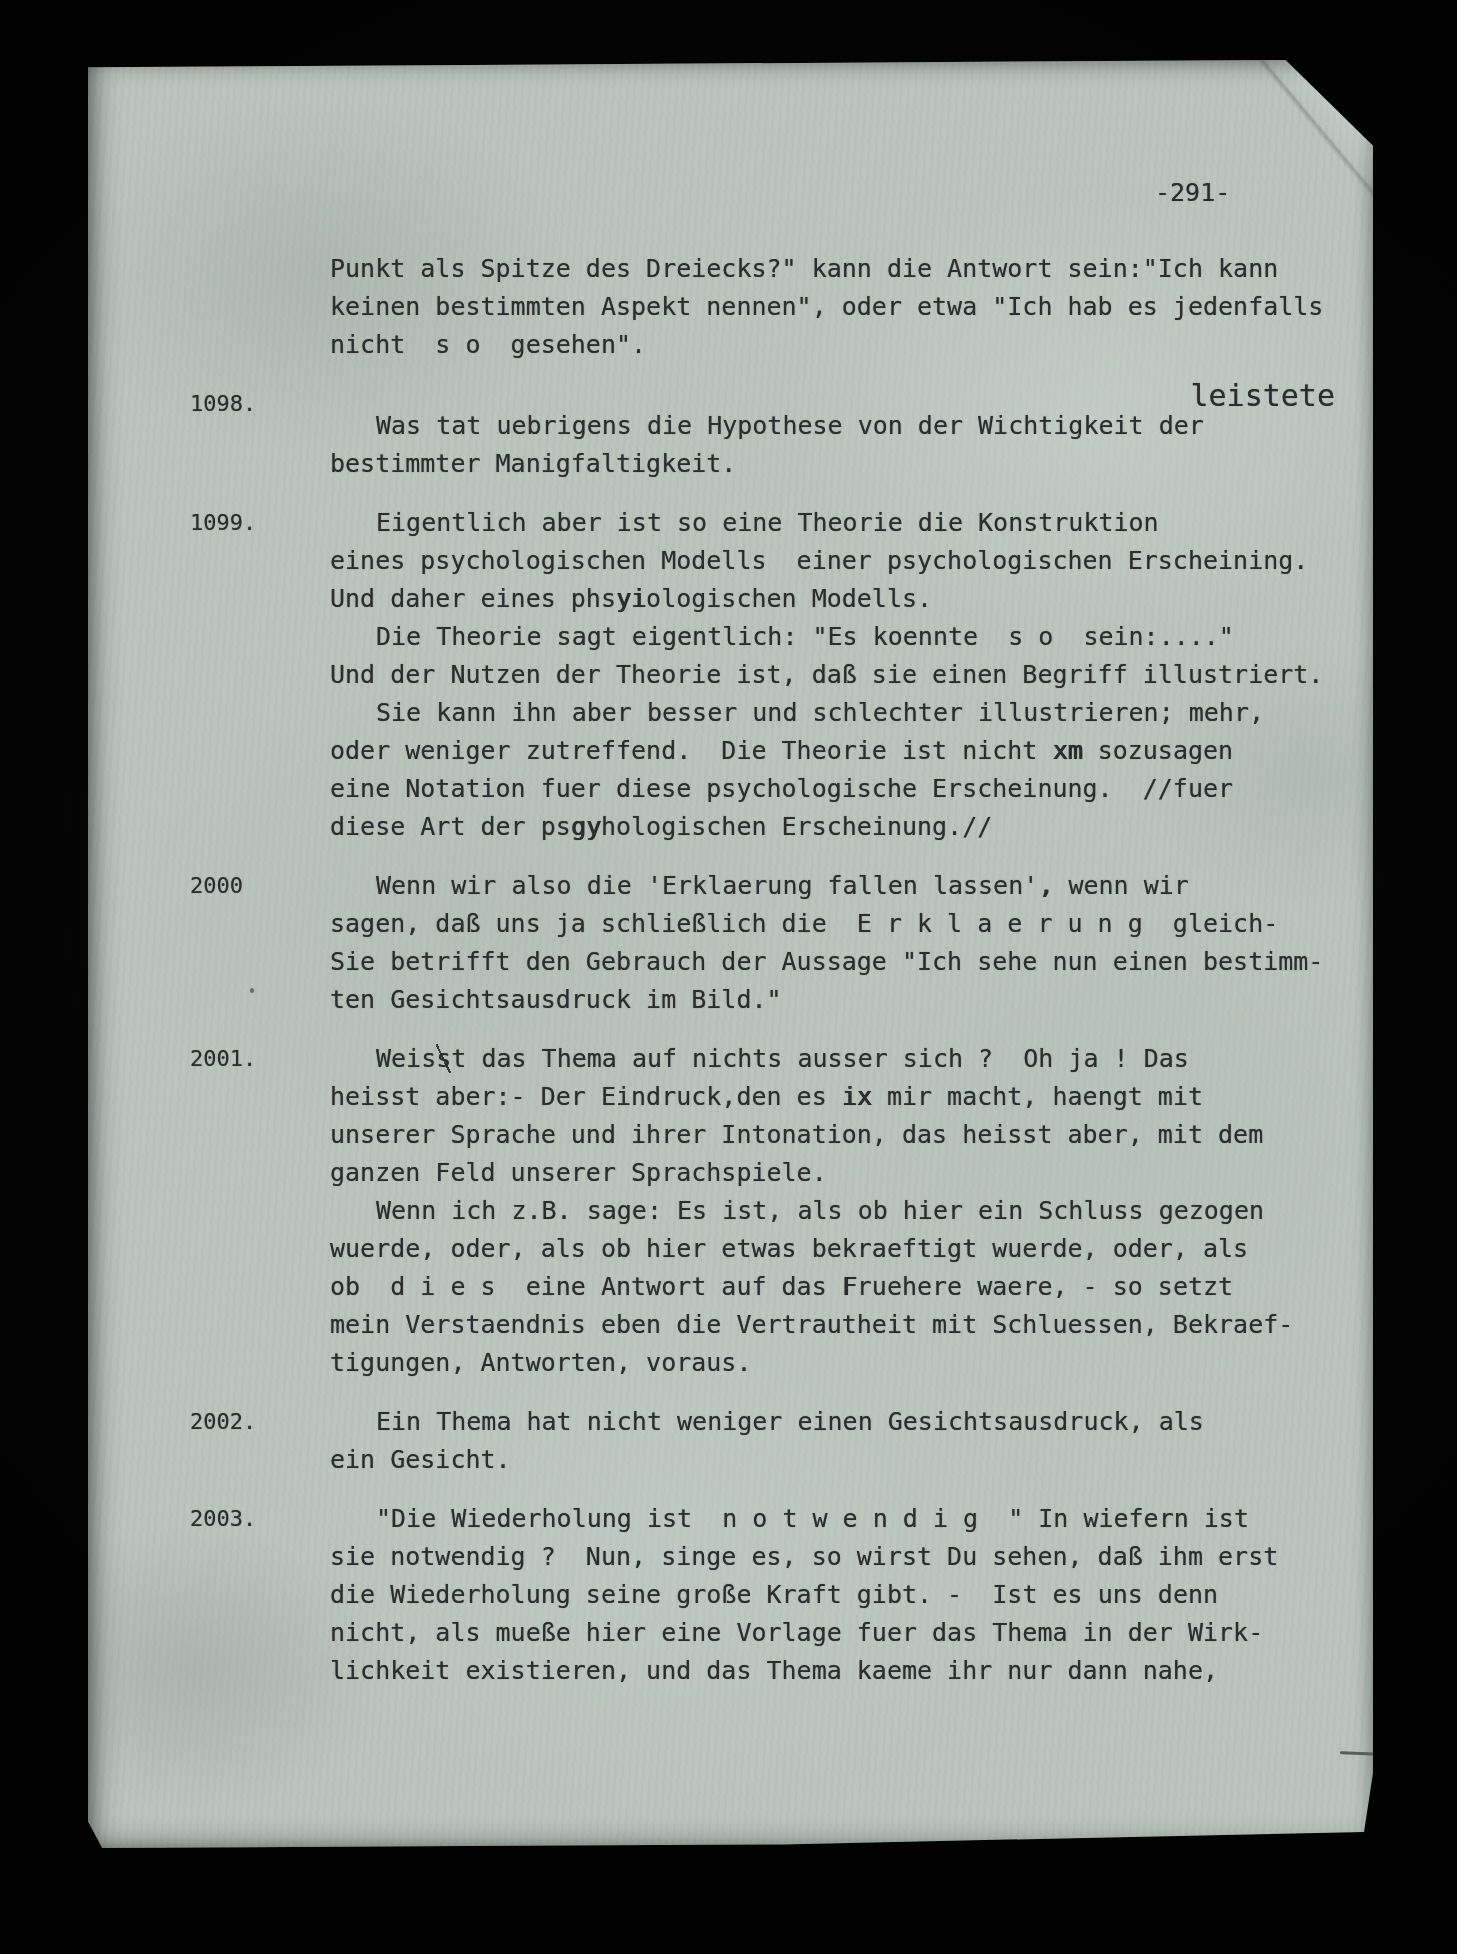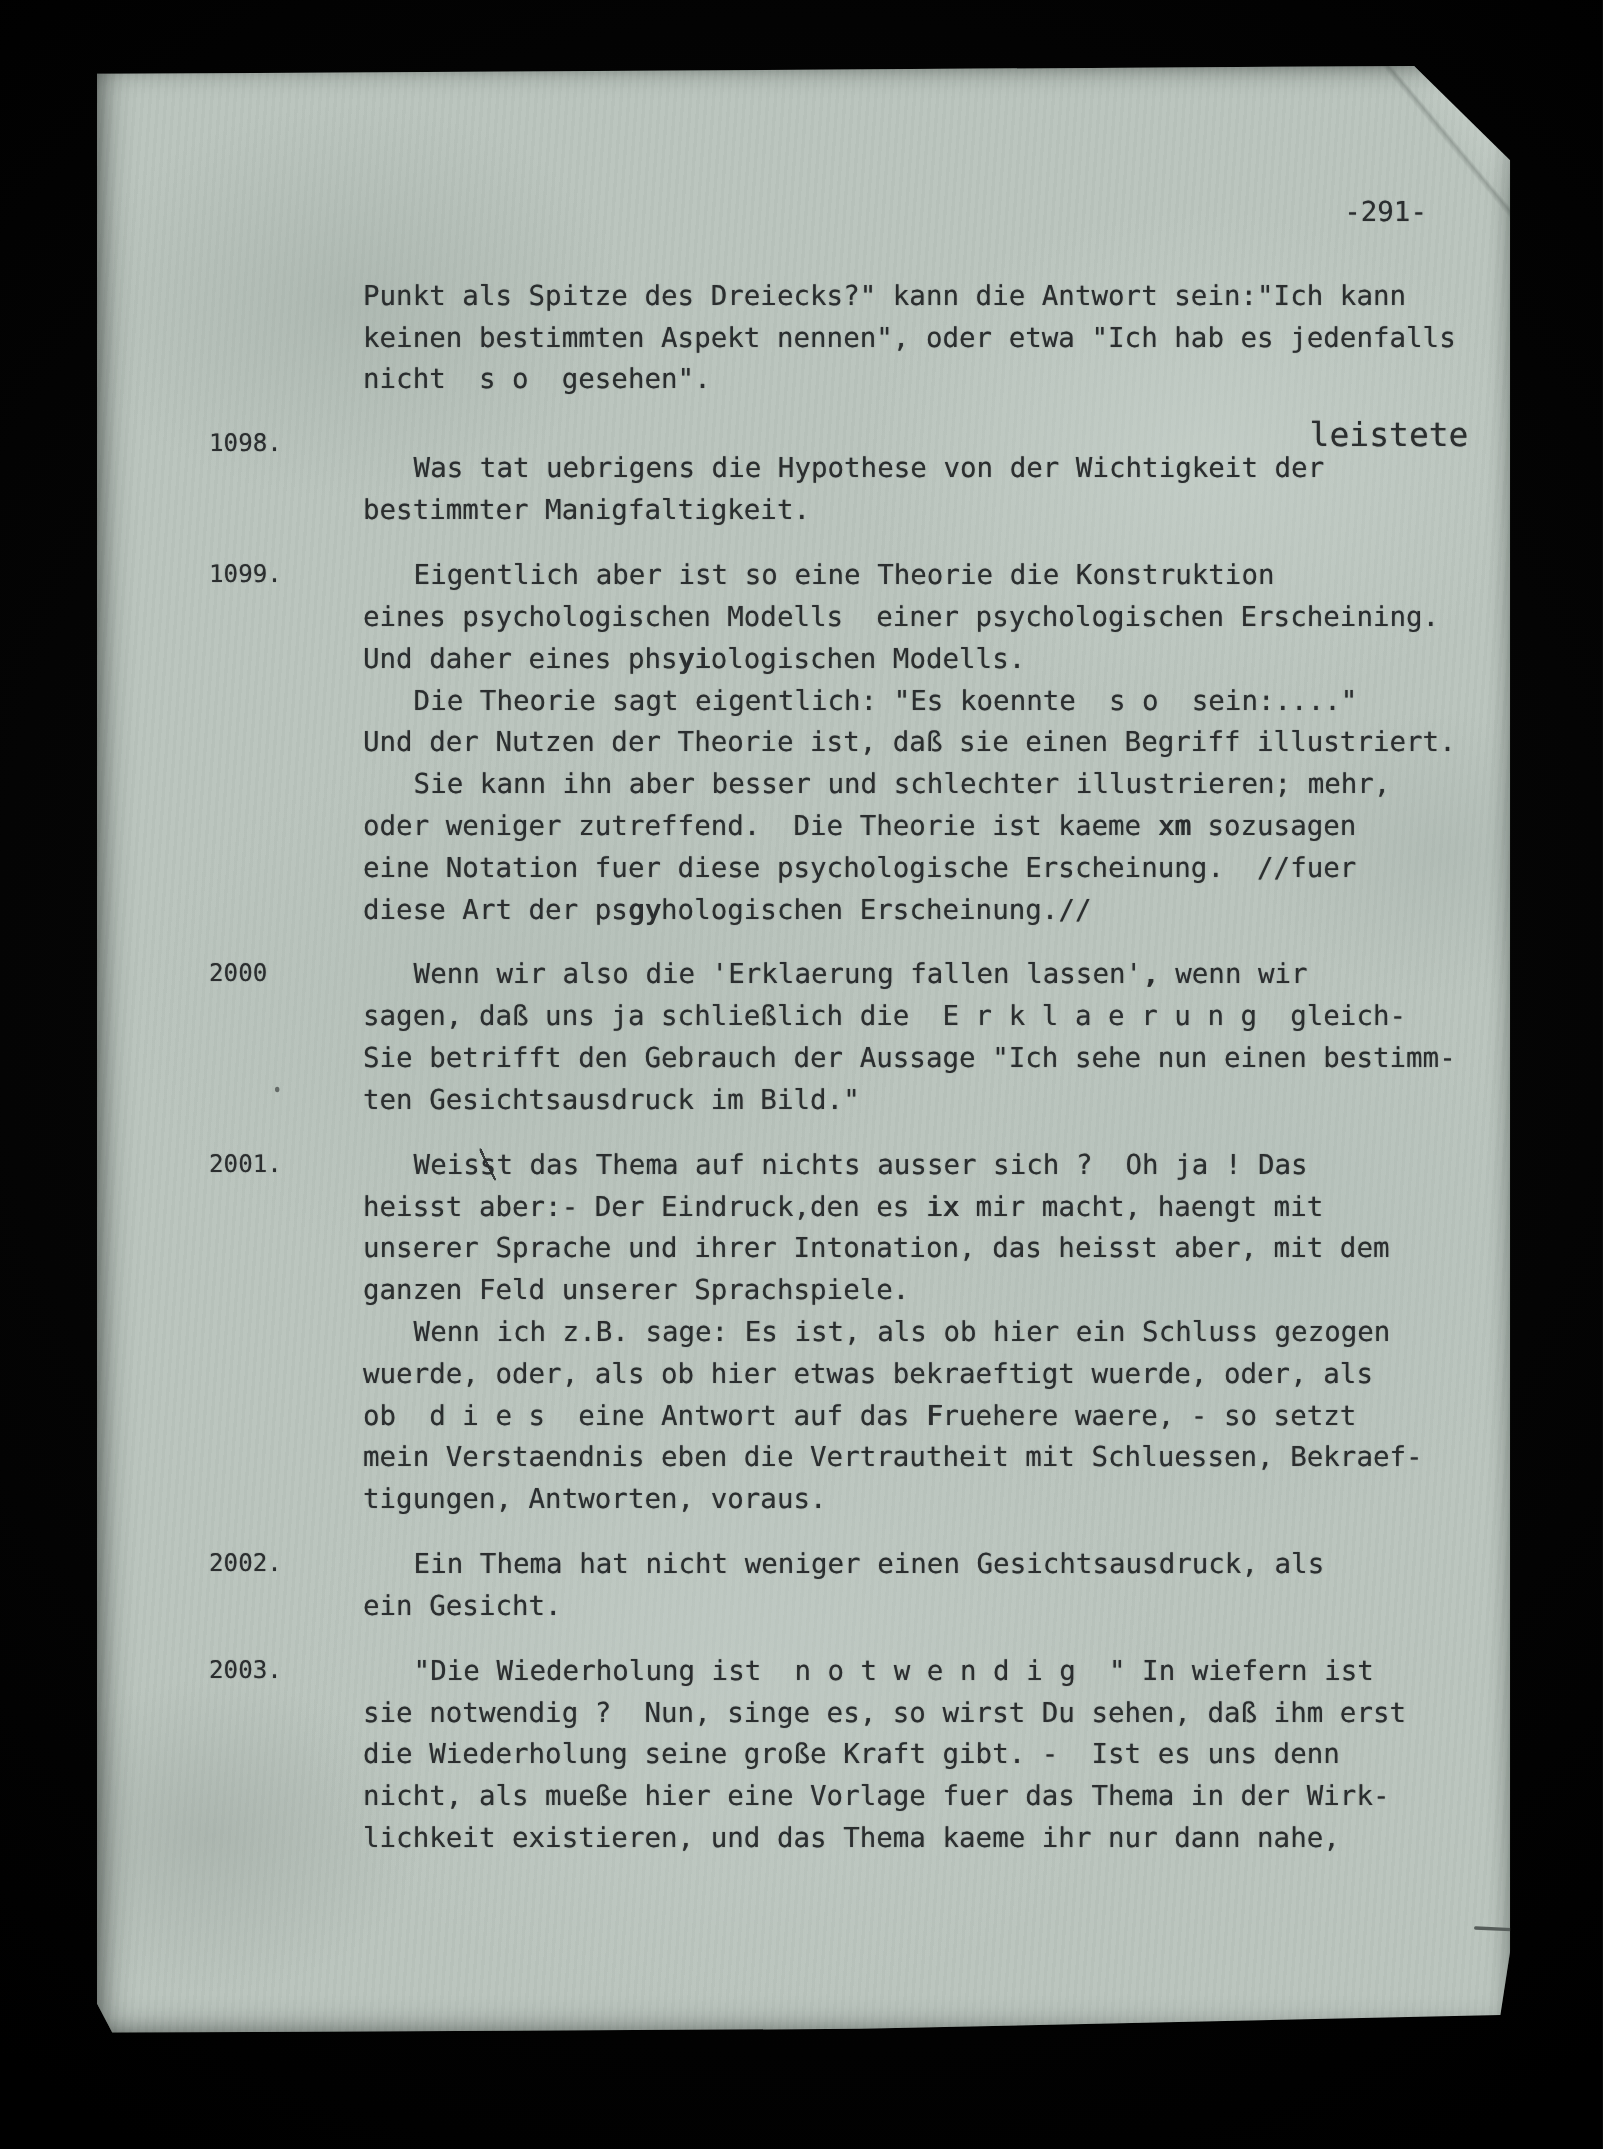--- a/index.html
+++ b/index.html
@@ -30,7 +30,7 @@
      background:linear-gradient(230deg, rgba(226,232,228,.55) 0%, rgba(226,232,228,0) 34%),
                 linear-gradient(230deg, transparent 34%, rgba(60,68,64,.28) 35.2%, transparent 37%);}
   .content{position:absolute;left:242px;top:190px;width:1005px;color:#2b2e2f;}
-  .pageno{position:absolute;left:1134px;top:118px;font-size:25px;color:#2b2e2f;
+  .pageno{position:absolute;left:1067px;top:118px;font-size:25px;color:#2b2e2f;
      text-shadow:0 0 1px rgba(35,38,40,.6);}
   .para{position:relative;}
   .para + .para{margin-top:21px;}

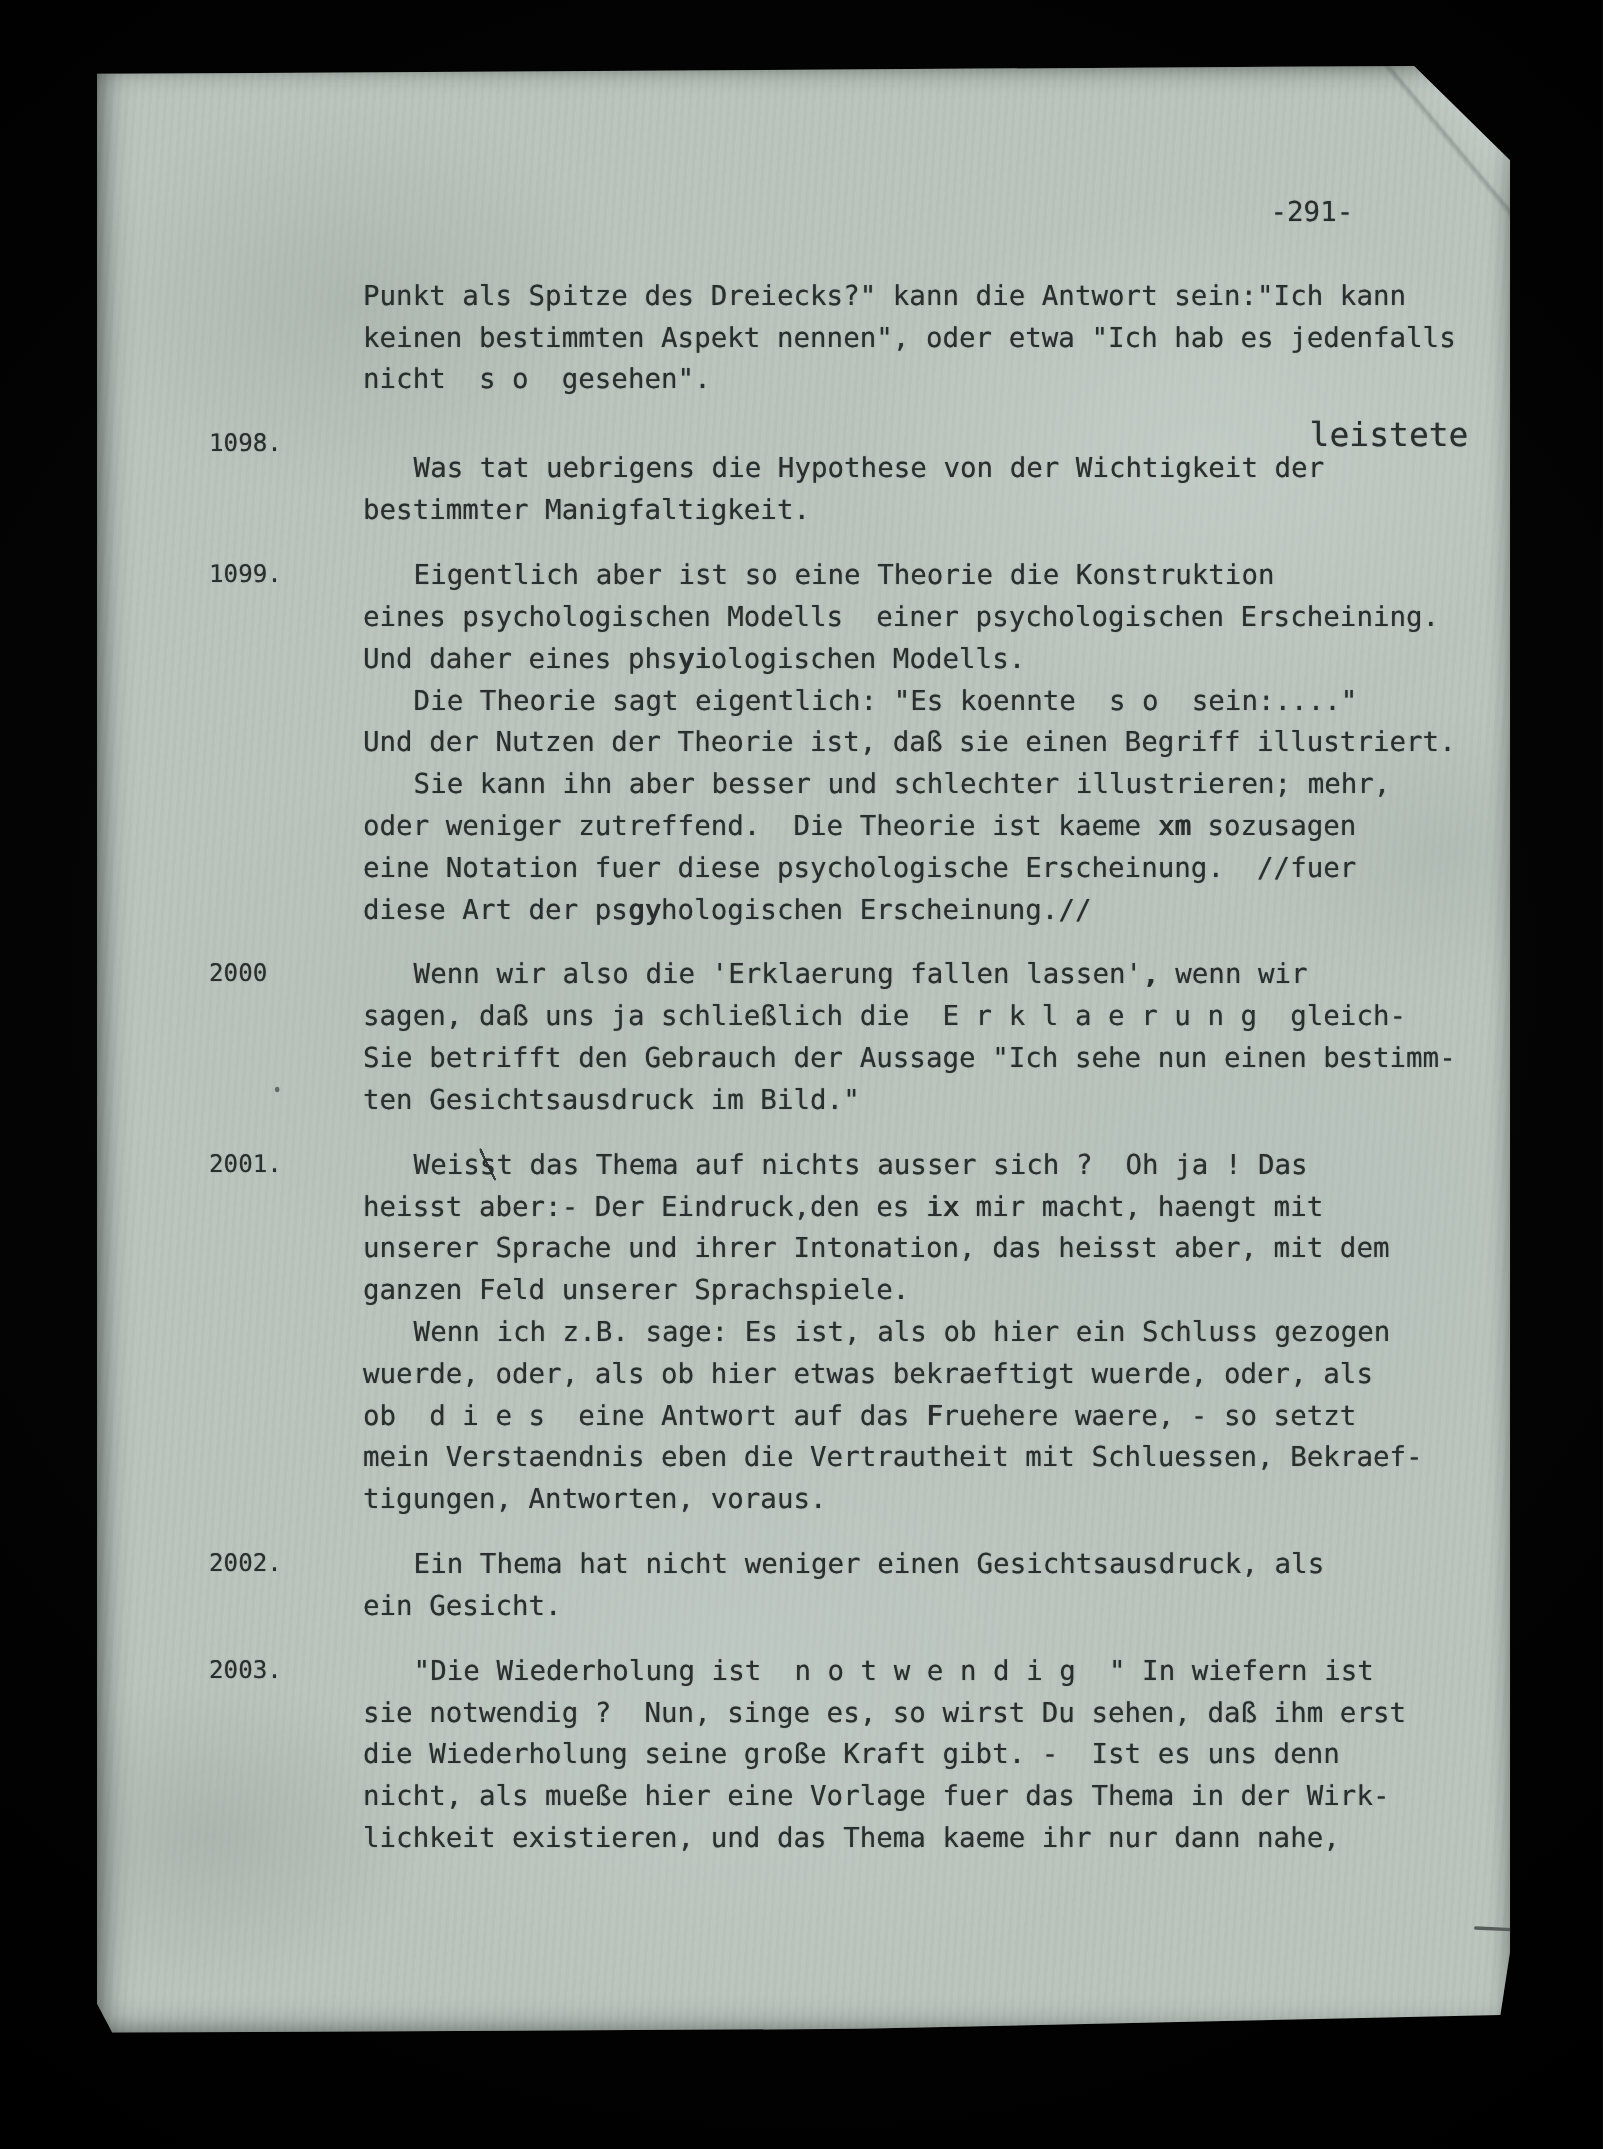--- a/index.html
+++ b/index.html
@@ -78,7 +78,7 @@
           <div class="tline ind"><span>Die Theorie sagt eigentlich: "Es koennte  s o  sein:...."</span></div>
           <div class="tline"><span>Und der Nutzen der Theorie ist, daß sie einen Begriff illustriert.</span></div>
           <div class="tline ind"><span>Sie kann ihn aber besser und schlechter illustrieren; mehr,</span></div>
-          <div class="tline"><span>oder weniger zutreffend.  Die Theorie ist kaeme </span><span class="struck">xm</span><span> sozusagen</span></div>
+          <div class="tline"><span>oder weniger zutreffend.  Die Theorie ist nicht </span><span class="struck">xm</span><span> sozusagen</span></div>
           <div class="tline"><span>eine Notation fuer diese psychologische Erscheinung.  //fuer</span></div>
           <div class="tline"><span>diese Art der ps</span><span class="struck">gy</span><span>hologischen Erscheinung.//</span></div>
         </div>

